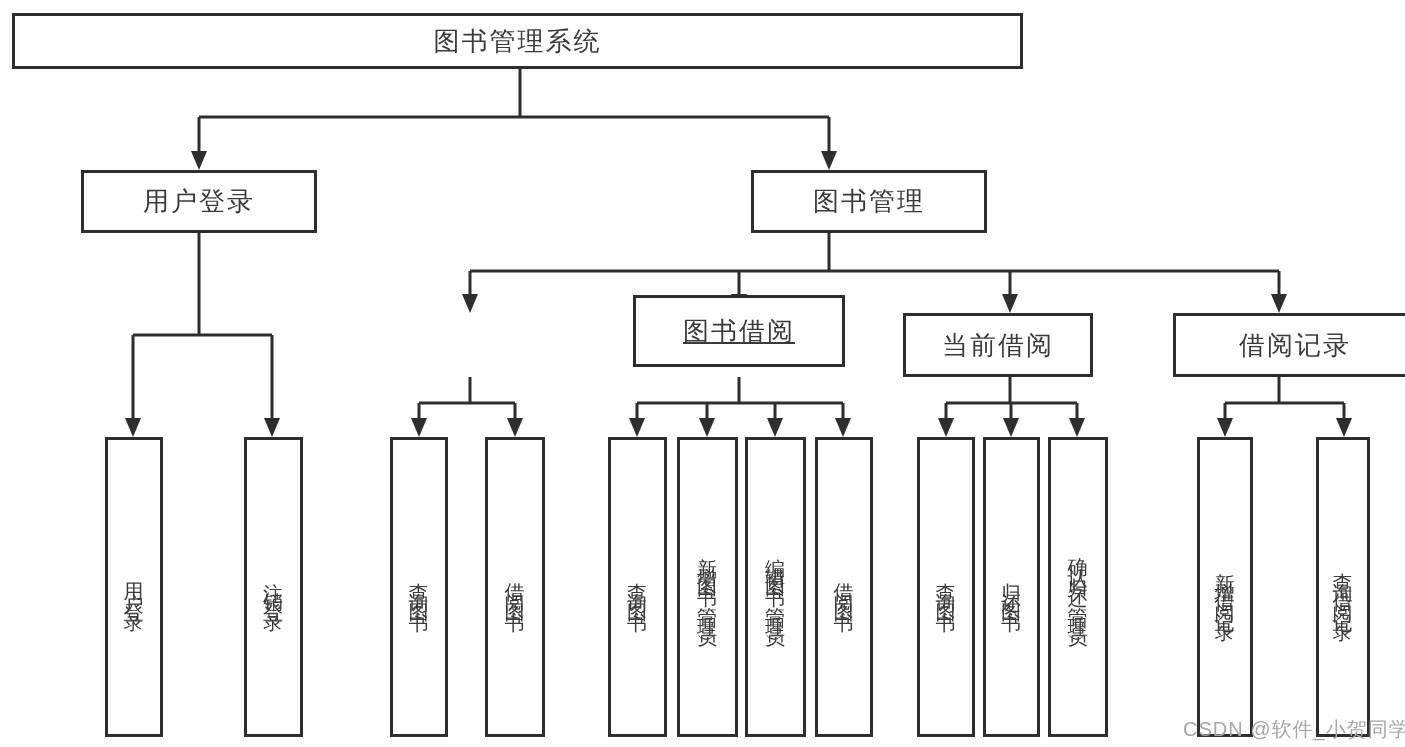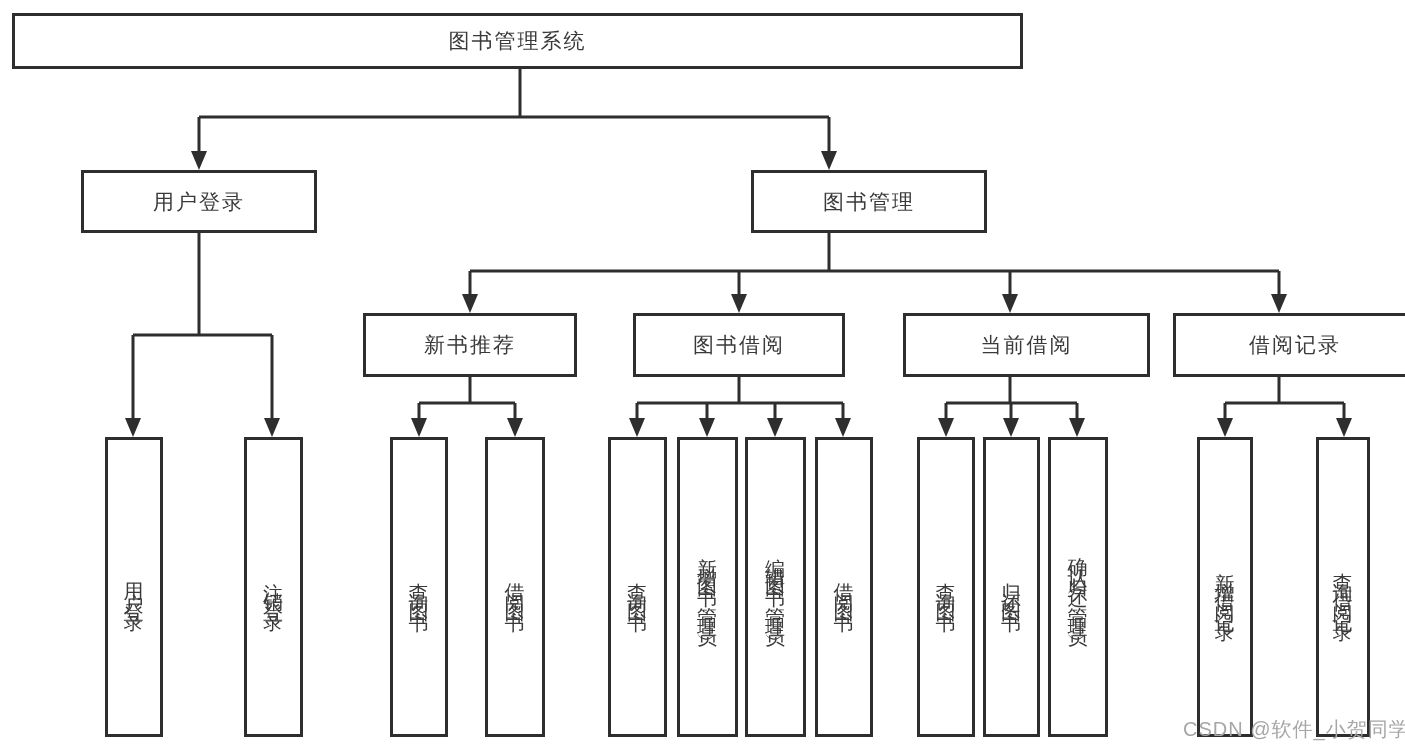--- a/index.html
+++ b/index.html
@@ -33,7 +33,7 @@
     z-index: 2;
   }
   .hbox {
-    font-size: 21px;
+    font-size: 26px;
     letter-spacing: 2px;
     white-space: nowrap;
   }

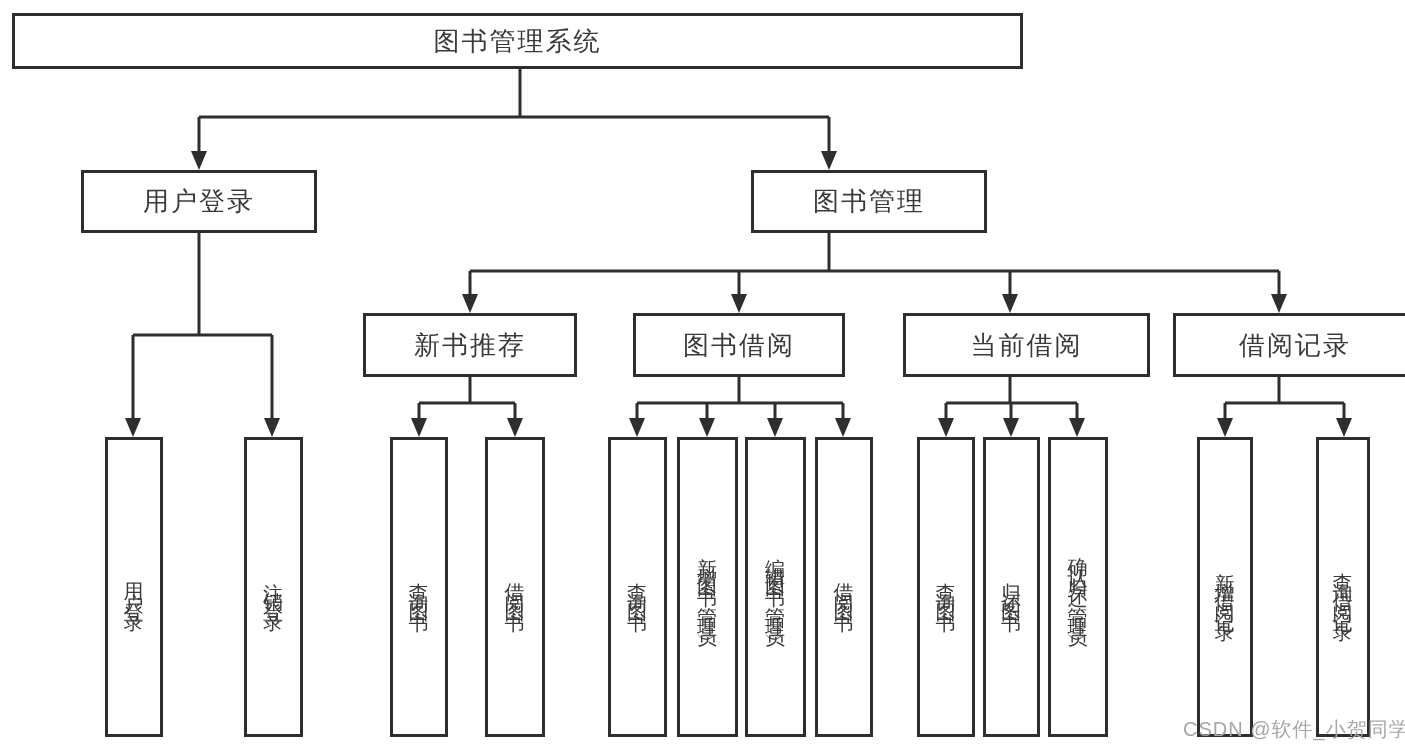--- a/index.html
+++ b/index.html
@@ -100,7 +100,6 @@
   <div class="node hbox" style="left:81px; top:170px; width:236px; height:63px;">用户登录</div>
   <div class="node hbox" style="left:711px; top:170px; width:236px; height:63px;margin-left:40px;">图书管理</div>
 
-  <div class="node hbox" style="left:363px; top:313px; width:214px; height:64px;">新书推荐</div>
   <div class="node hbox" style="left:633px; top:313px; width:212px; height:64px;">图书借阅</div>
   <div class="node hbox" style="left:903px; top:313px; width:247px; height:64px;text-align:right;">当前借阅</div>
   <div class="node hbox" style="left:1173px; top:313px; width:244px; height:64px;">借阅记录</div>

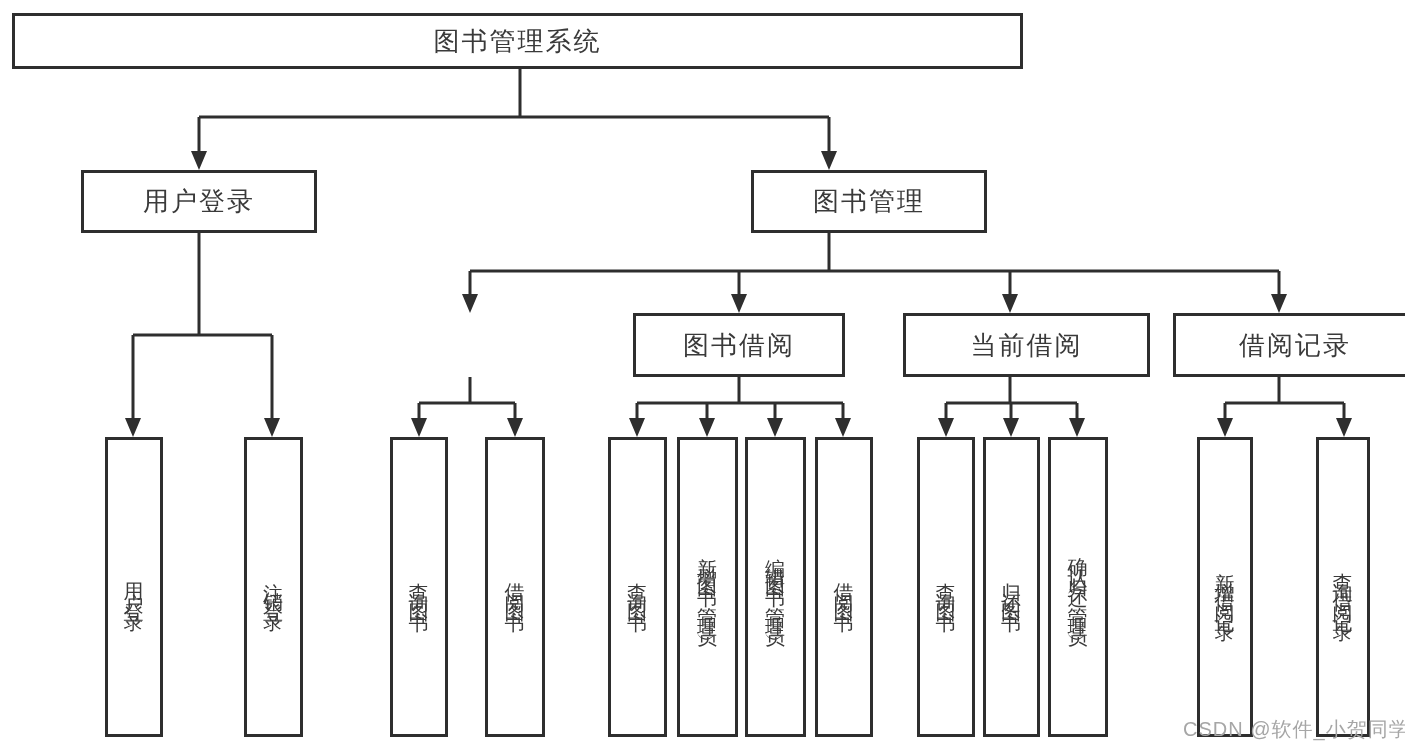--- a/index.html
+++ b/index.html
@@ -100,7 +100,7 @@
   <div class="node hbox" style="left:81px; top:170px; width:236px; height:63px;">用户登录</div>
   <div class="node hbox" style="left:711px; top:170px; width:236px; height:63px;margin-left:40px;">图书管理</div>
 
-  <div class="node hbox" style="left:633px; top:313px; width:212px; height:64px;">图书借阅</div>
+  <div class="node hbox" style="left:633px; top:295px; width:212px; height:72px;text-decoration:underline;">图书借阅</div>
   <div class="node hbox" style="left:903px; top:313px; width:247px; height:64px;text-align:right;">当前借阅</div>
   <div class="node hbox" style="left:1173px; top:313px; width:244px; height:64px;">借阅记录</div>
 

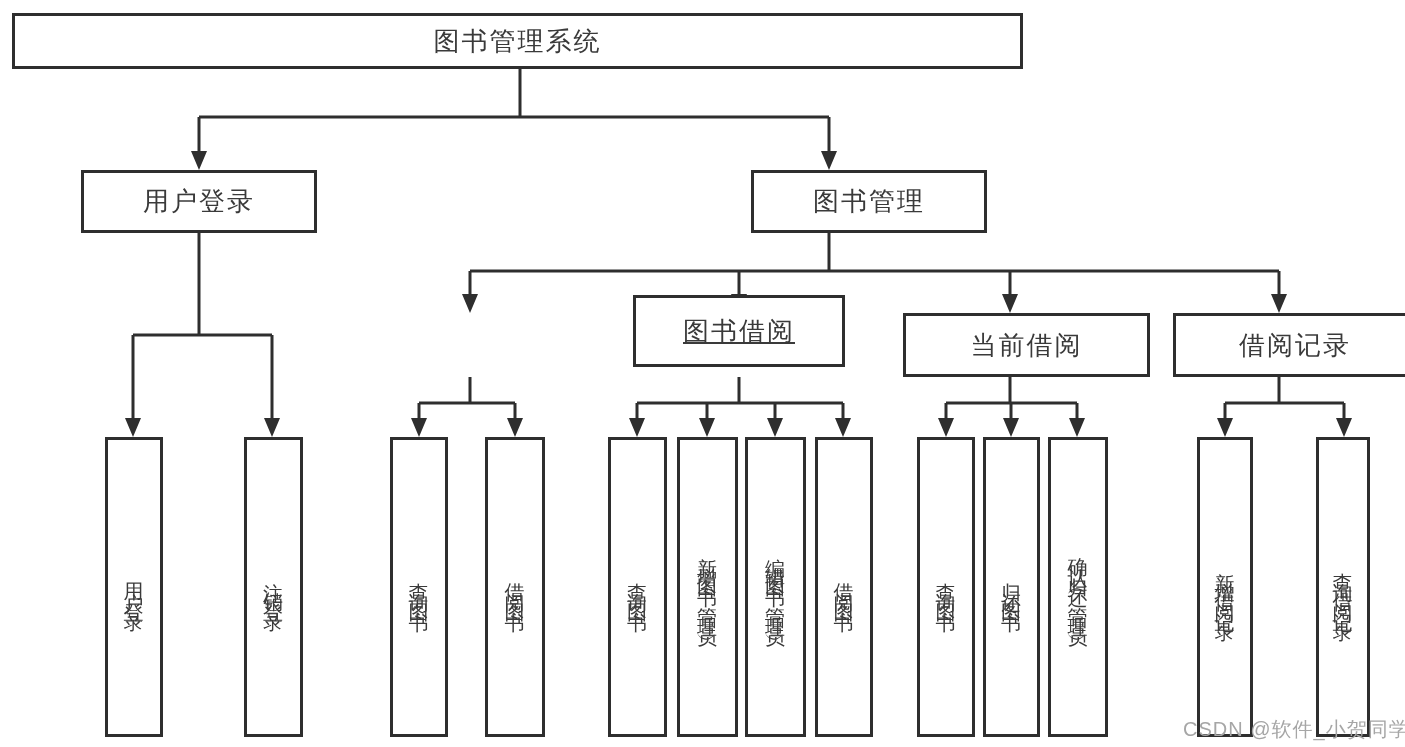--- a/index.html
+++ b/index.html
@@ -101,7 +101,7 @@
   <div class="node hbox" style="left:711px; top:170px; width:236px; height:63px;margin-left:40px;">图书管理</div>
 
   <div class="node hbox" style="left:633px; top:295px; width:212px; height:72px;text-decoration:underline;">图书借阅</div>
-  <div class="node hbox" style="left:903px; top:313px; width:247px; height:64px;text-align:right;">当前借阅</div>
+  <div class="node hbox" style="left:903px; top:313px; width:190px; height:64px;text-align:right;">当前借阅</div>
   <div class="node hbox" style="left:1173px; top:313px; width:244px; height:64px;">借阅记录</div>
 
   <div class="node vbox" style="left:105px; top:437px; width:58px; height:300px;">用户登录</div>

